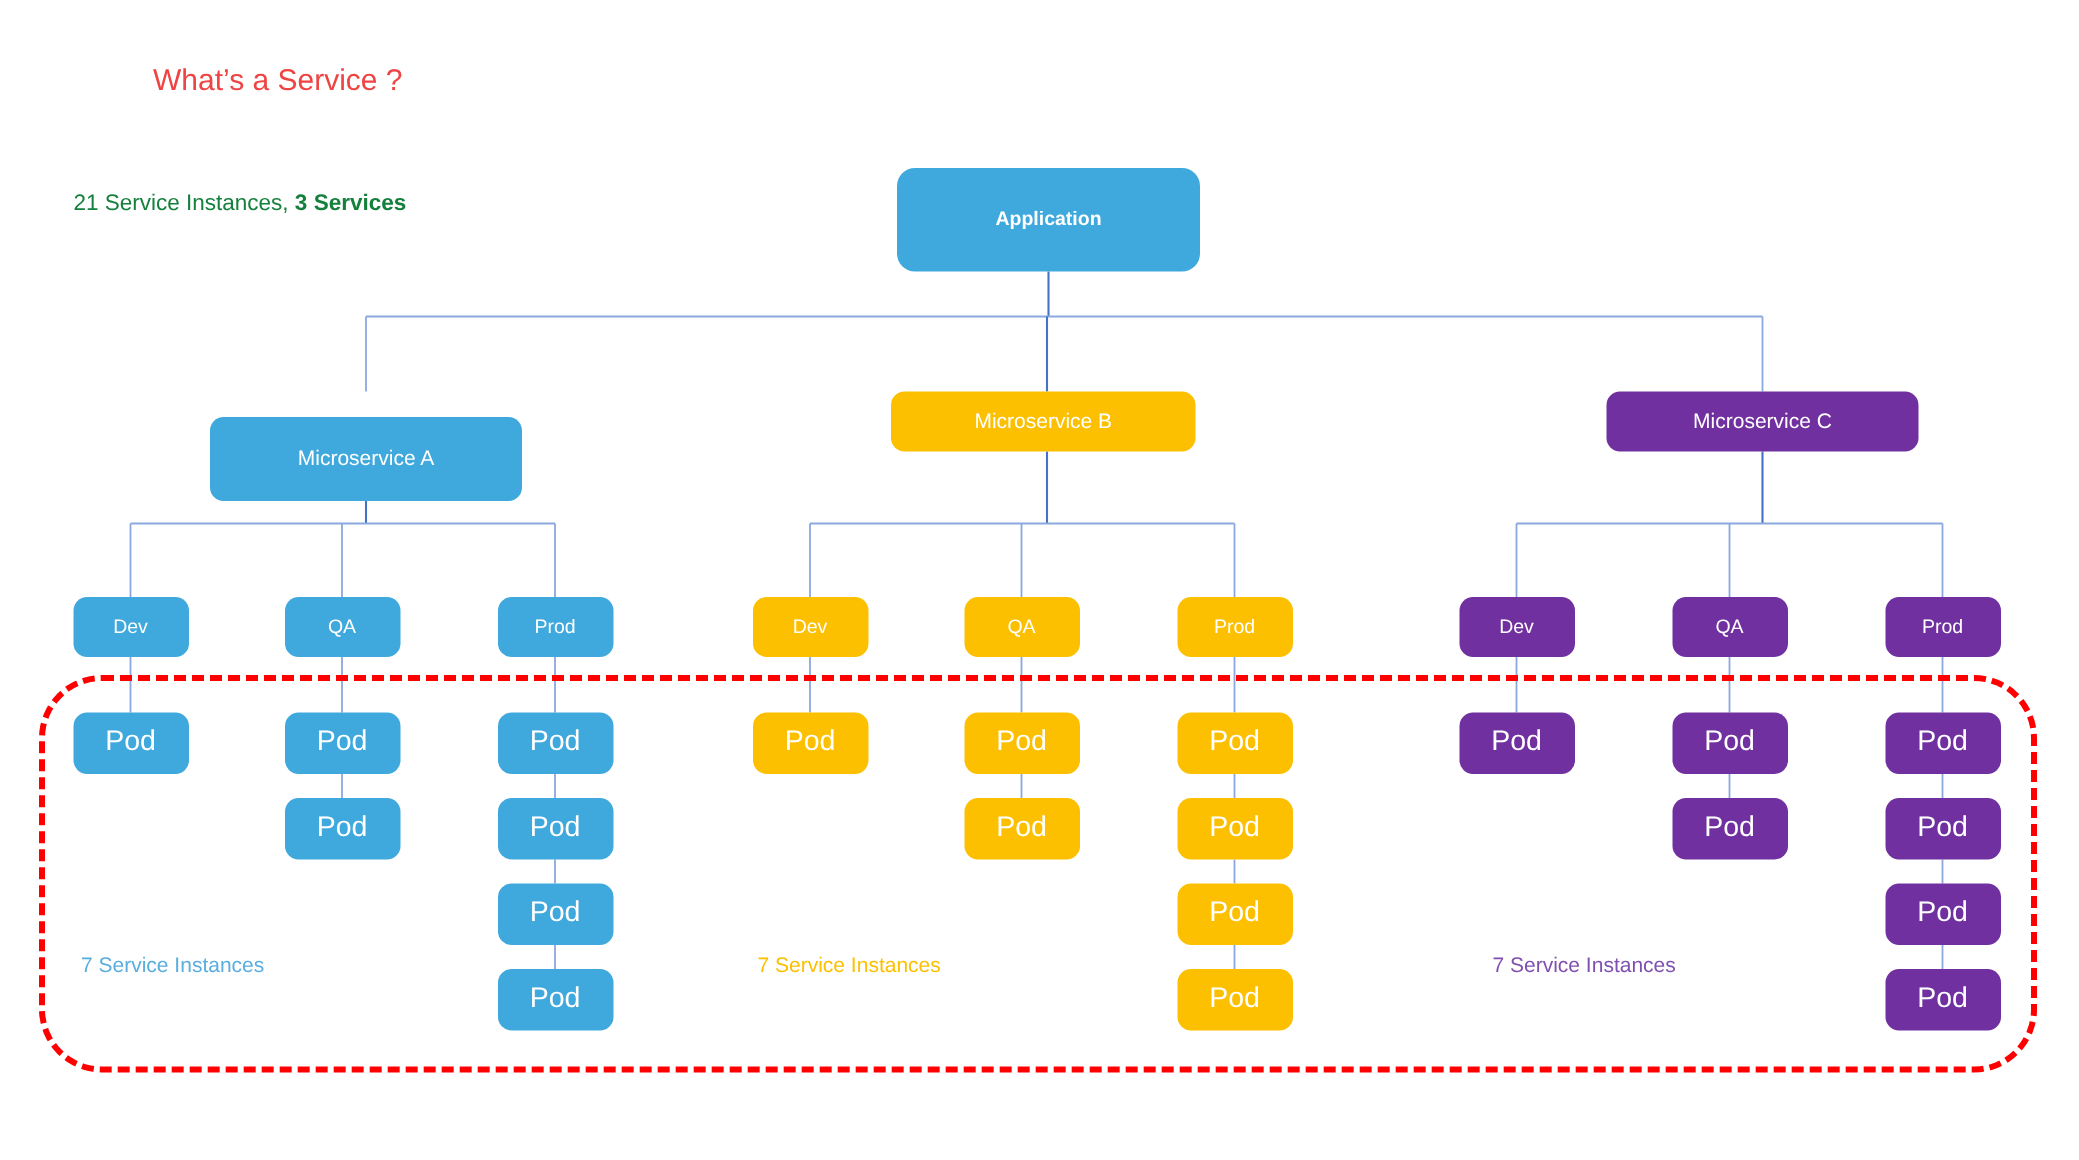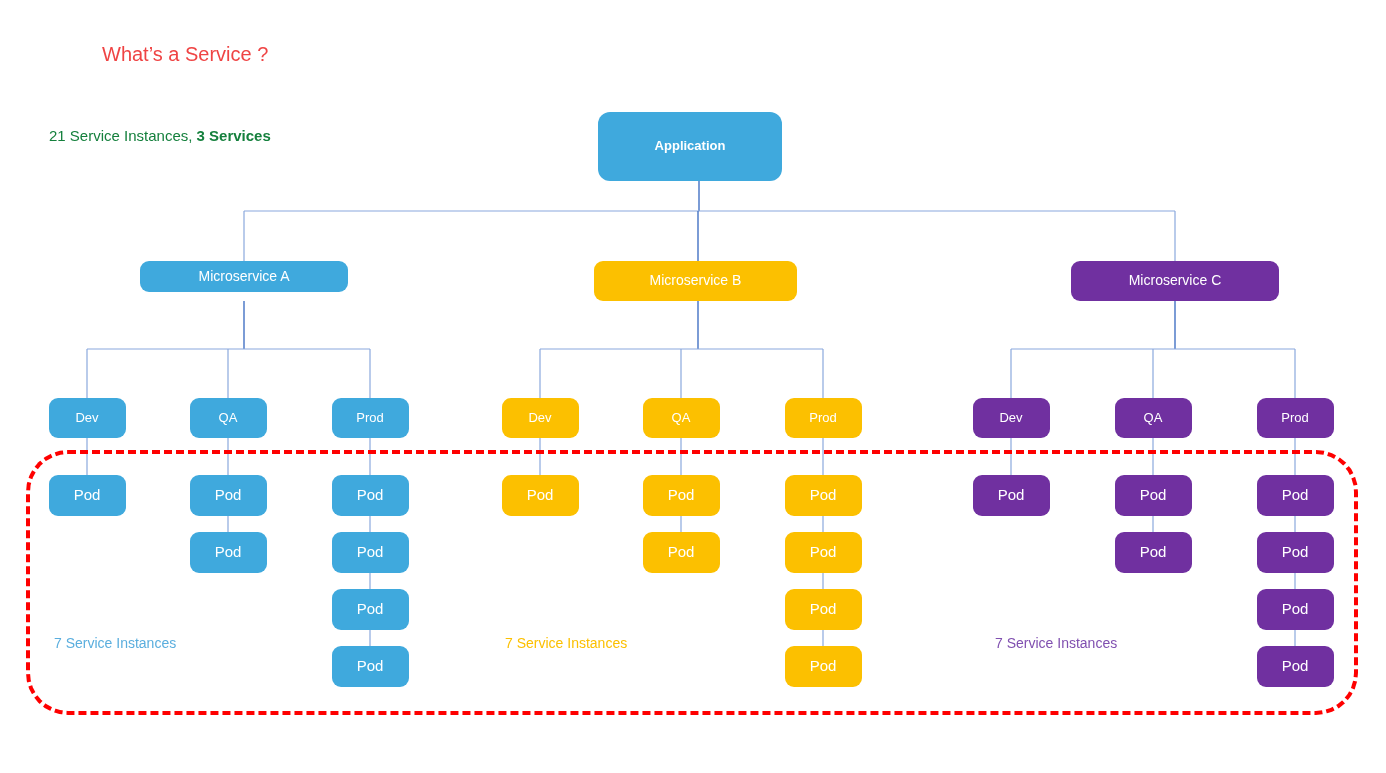--- a/index.html
+++ b/index.html
@@ -159,7 +159,7 @@
   </div>
 
   <div id="nodes">
-      <div class="node node-app" style="left: 598px; top: 112px; width: 184px; height: 69px; background: rgb(63, 169, 221);">
+      <div class="node node-app" style="left: 598px; top: 112px; width: 202px; height: 69px; background: rgb(63, 169, 221);">
         <span>Application</span>
       </div>
       <div class="node node-service" style="left: 140px; top: 261px; width: 208px; height: 31px; background: rgb(63, 169, 221);">

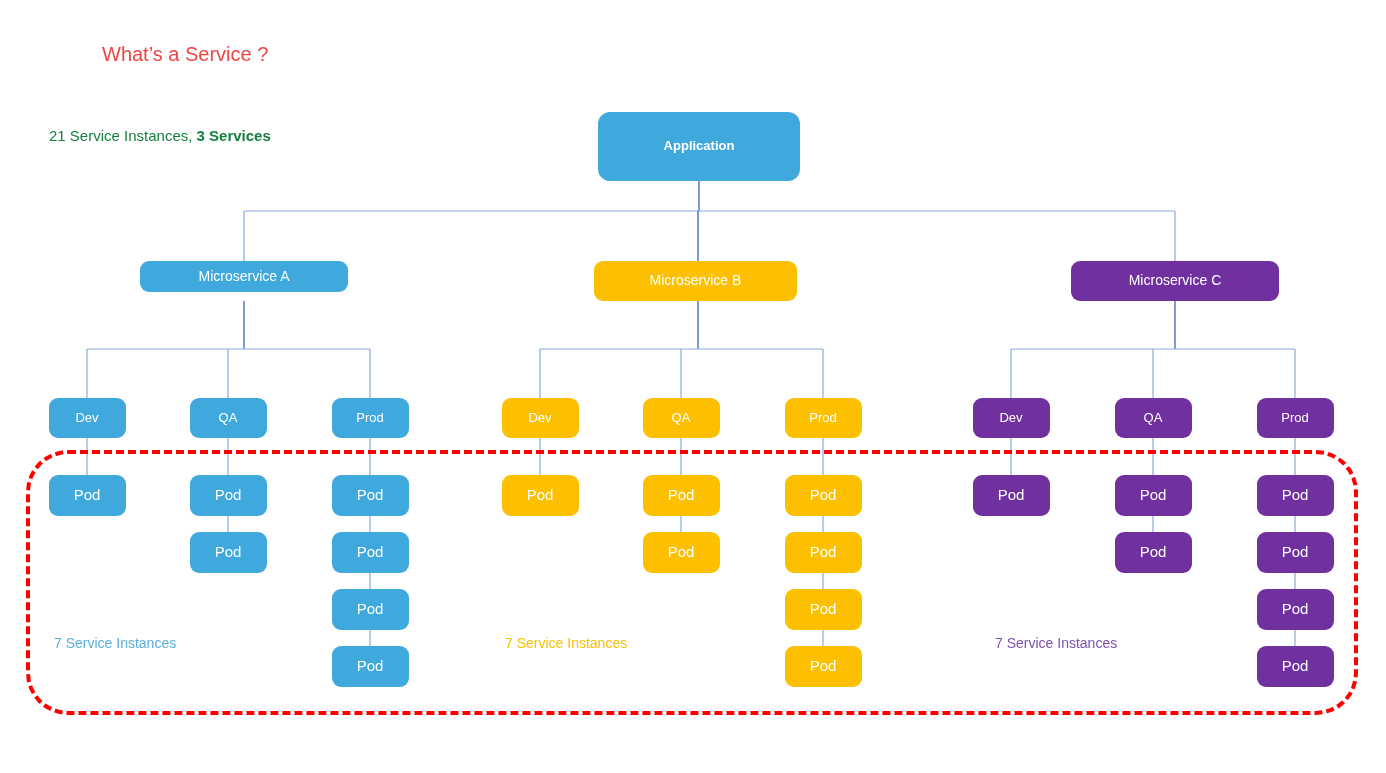--- a/index.html
+++ b/index.html
@@ -162,7 +162,7 @@
       <div class="node node-app" style="left: 598px; top: 112px; width: 202px; height: 69px; background: rgb(63, 169, 221);">
         <span>Application</span>
       </div>
-      <div class="node node-service" style="left: 140px; top: 261px; width: 208px; height: 31px; background: rgb(63, 169, 221);">
+      <div class="node node-service" style="left: 140px; top: 278px; width: 208px; height: 56px; background: rgb(63, 169, 221);">
         <span>Microservice A</span>
       </div>
       <div class="node node-env" style="left: 48.5px; top: 398px; width: 77px; height: 40px; background: rgb(63, 169, 221);">

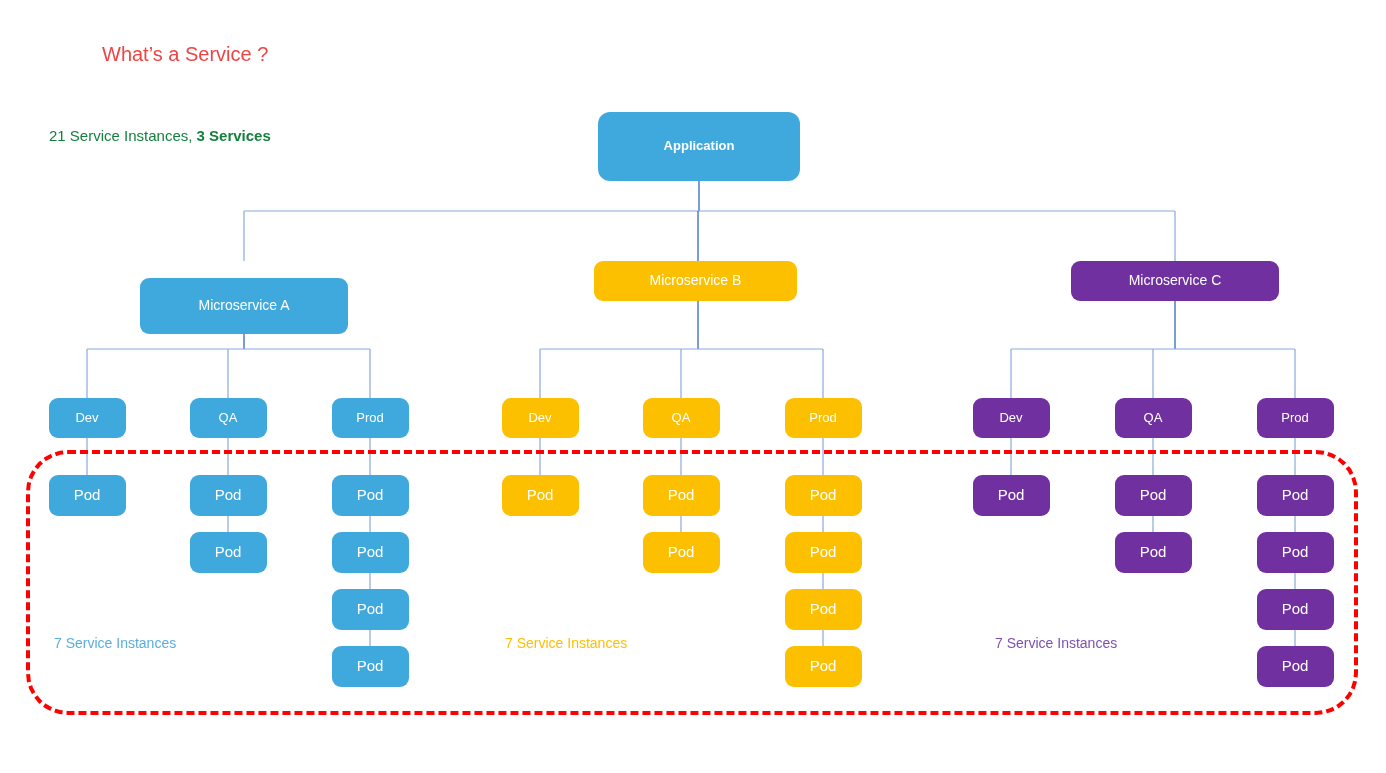--- a/index.html
+++ b/index.html
@@ -71,7 +71,7 @@
   }
   .node-pod {
     border-radius: 9px;
-    font-size: 15px;
+    font-size: 19px;
     font-weight: 400;
   }
 

